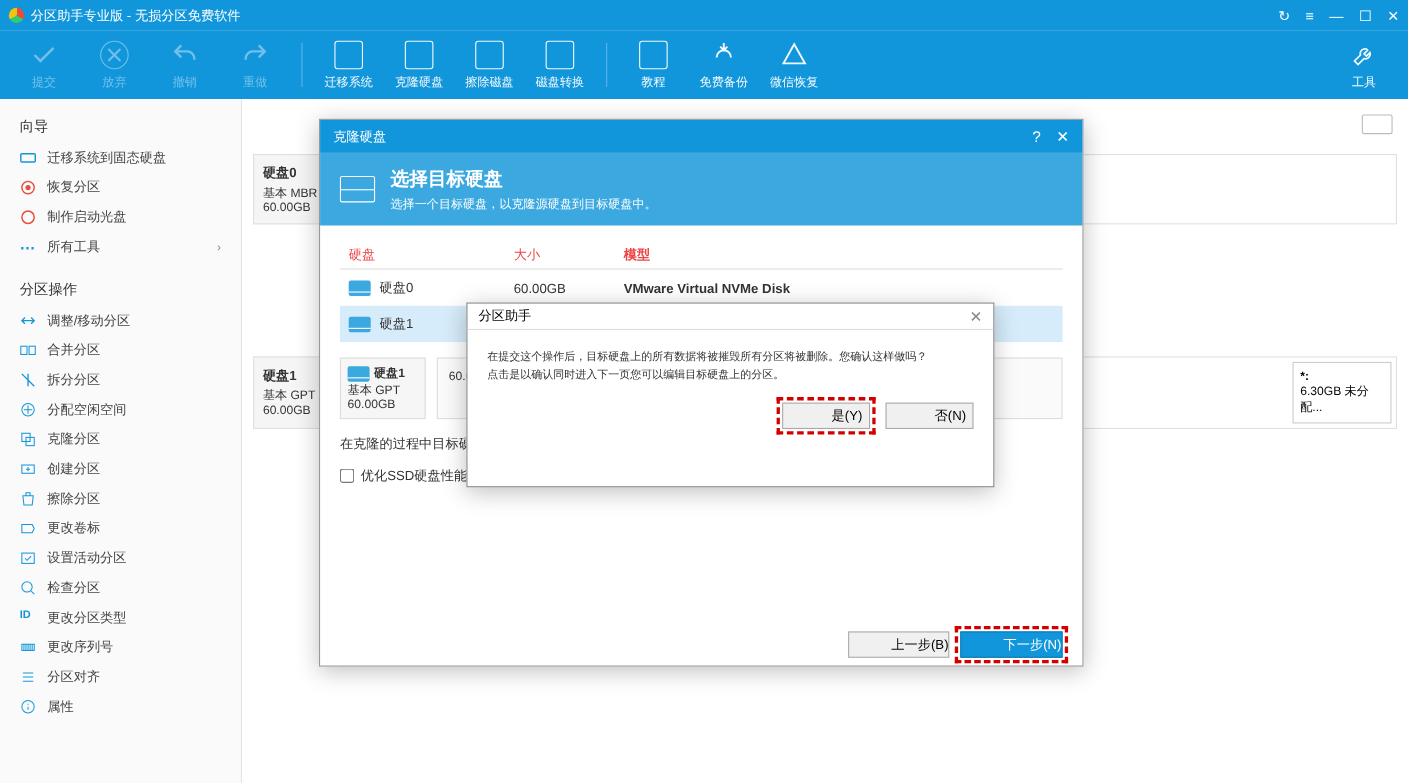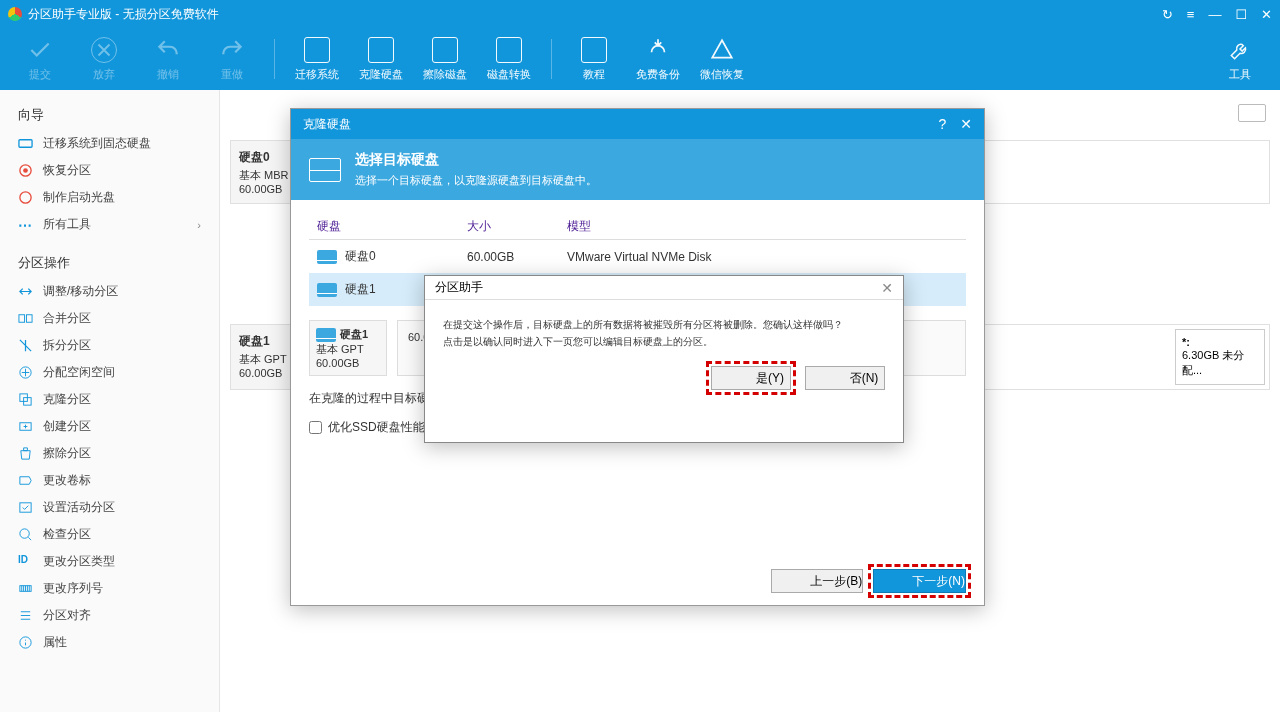--- a/index.html
+++ b/index.html
@@ -46,7 +46,7 @@
 .dlg-header { background: #3ba8e0; color: #fff; padding: 12px 18px; display: flex; gap: 14px; align-items: center; }
 .dlg-header .hico { width: 32px; height: 24px; border: 1.5px solid #fff; border-radius: 2px; position: relative; }
 .dlg-header .hico::after { content: ""; position: absolute; left: 0; right: 0; top: 50%; height: 1px; background: #fff; }
-.dlg-header .ht { font-size: 14px; font-weight: bold; }
+.dlg-header .ht { font-size: 17px; font-weight: bold; }
 .dlg-header .hs { font-size: 11px; margin-top: 4px; text-align: right; }
 .dlg-body { padding: 14px 18px; font-size: 12px; color: #333; height: calc(100% - 30px - 62px - 46px); overflow: hidden; }
 .dlg-foot { height: 46px; display: flex; align-items: center; justify-content: flex-end; gap: 10px; padding: 0 18px; }

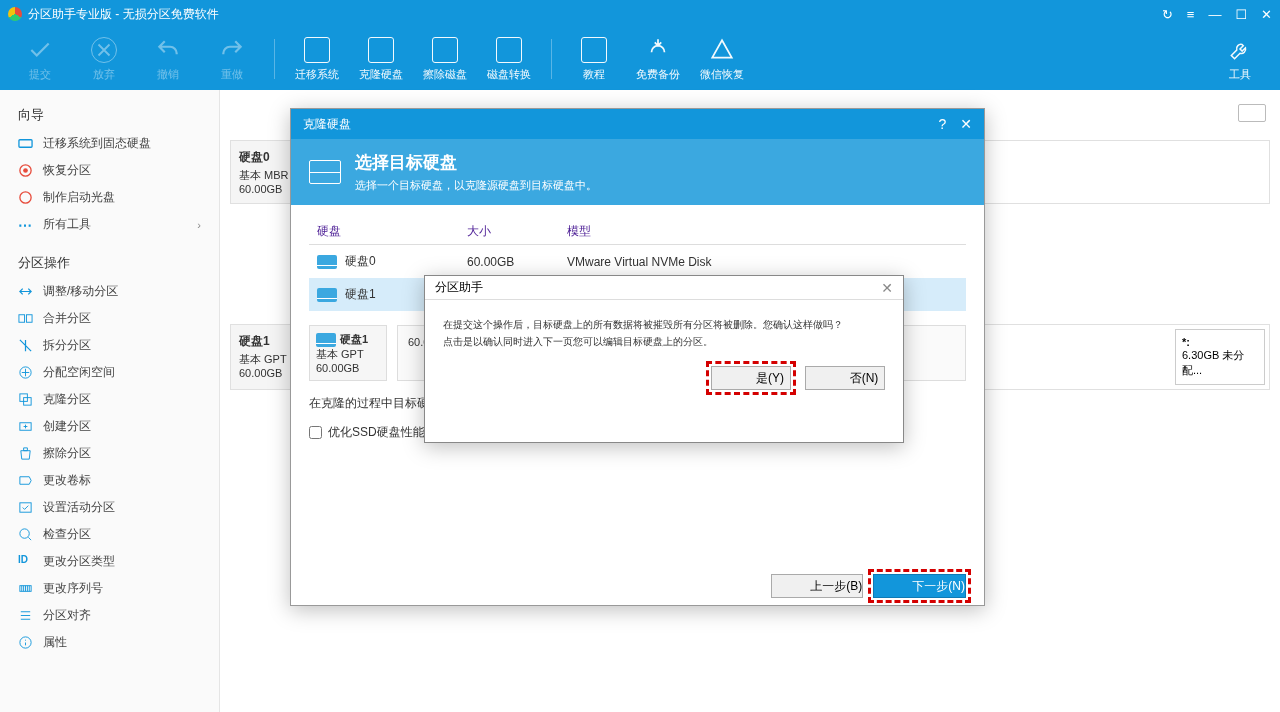--- a/index.html
+++ b/index.html
@@ -54,7 +54,7 @@
 .btn.primary { background: #1296db; color: #fff; border-color: #0e7ab5; }
 .hl { outline: 3px dashed #d40000; outline-offset: 2px; }
 
-.tbl-head { display: flex; padding: 4px 8px; border-bottom: 1px solid #ddd; color: #4c1d95; }
+.tbl-head { display: flex; padding: 4px 8px; border-bottom: 1px solid #ddd; color: #ef4444; }
 .tbl-row { display: flex; padding: 8px; align-items: center; }
 .tbl-row.sel { background: #d6ecfa; }
 .c1 { width: 150px; display: flex; align-items: center; gap: 8px; }

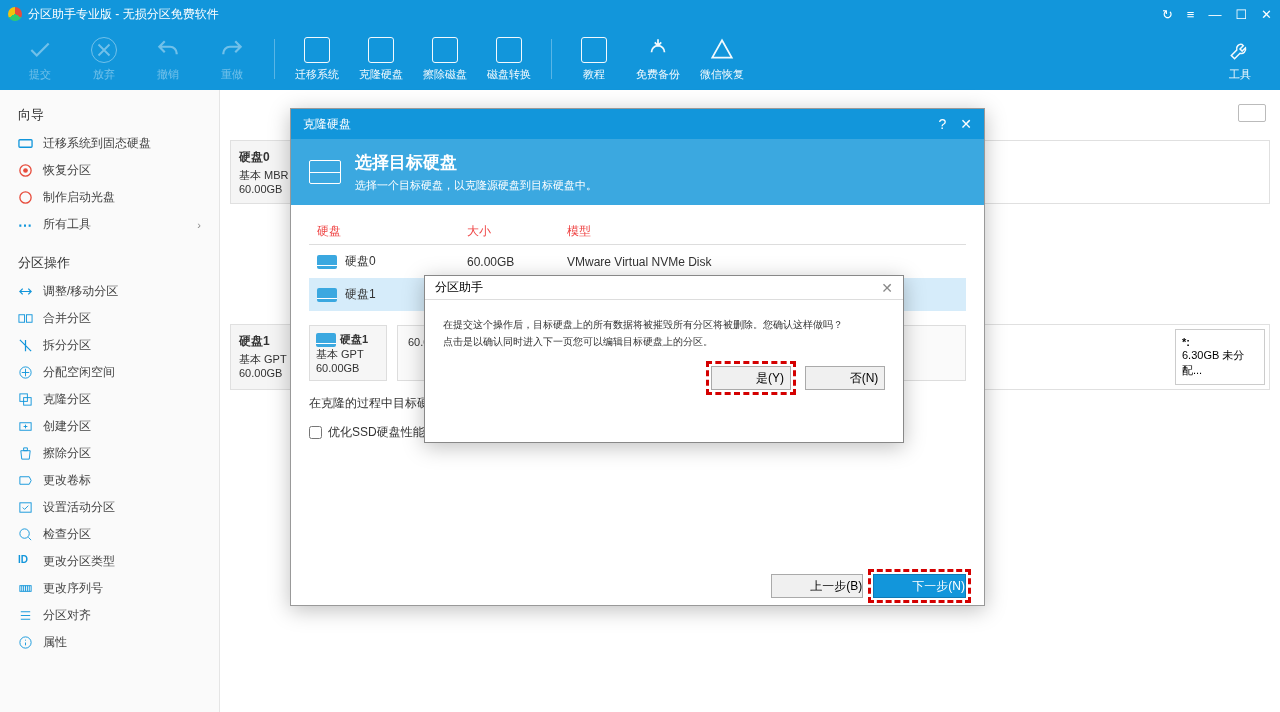--- a/index.html
+++ b/index.html
@@ -59,7 +59,7 @@
 .tbl-row.sel { background: #d6ecfa; }
 .c1 { width: 150px; display: flex; align-items: center; gap: 8px; }
 .c2 { width: 100px; }
-.c3 { flex: 1; }
+.c3 { flex: 1; font-weight: bold; }
 .diskico { width: 20px; height: 14px; background: #3ba8e0; border-radius: 2px; display: inline-block; position: relative; }
 .diskico::after { content:""; position:absolute; left:0; right:0; bottom:3px; height:1px; background:#fff; }
 

